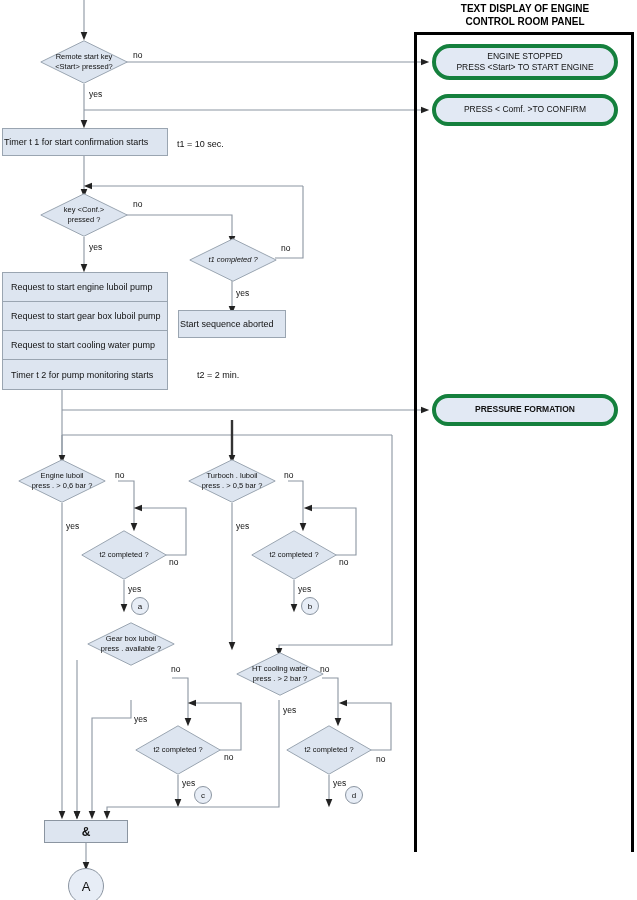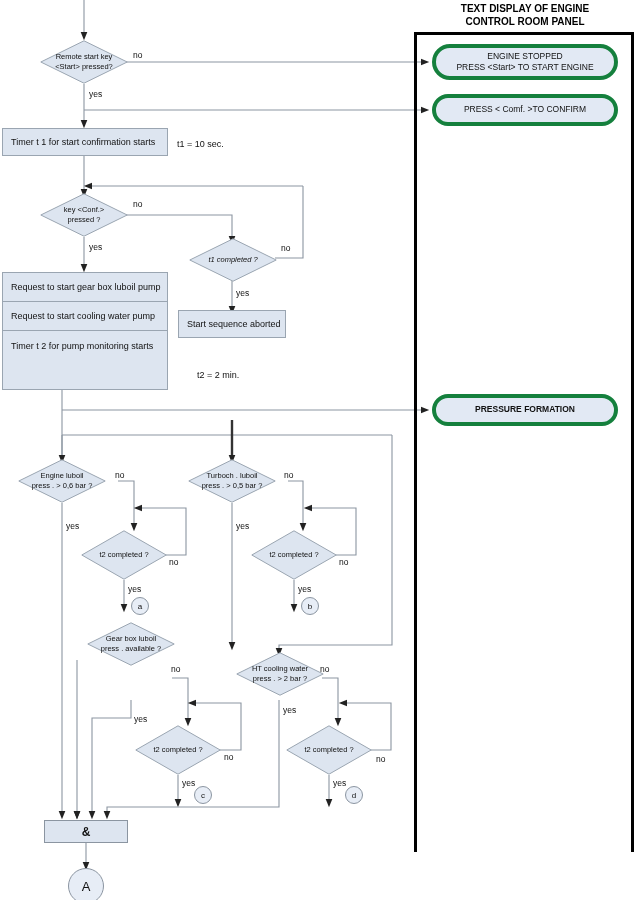--- a/index.html
+++ b/index.html
@@ -10,7 +10,7 @@
   .node{position:absolute;box-sizing:border-box;}
   .proc{background:#dde5f0;border:1px solid #9aa5b1;display:flex;align-items:center;justify-content:center;
         text-align:center;font-size:9px;color:#111;line-height:1.15;}
-  .proc.left{justify-content:flex-start;padding-left:8px;text-align:right;}
+  .proc.left{justify-content:flex-start;padding-left:1px;text-align:right;}
   .stack{background:#dde5f0;border:1px solid #9aa5b1;box-sizing:border-box;}
   .stackrow{border-bottom:1px solid #9aa5b1;height:29px;display:flex;align-items:center;padding-left:8px;
             font-size:9px;color:#111;box-sizing:border-box;}

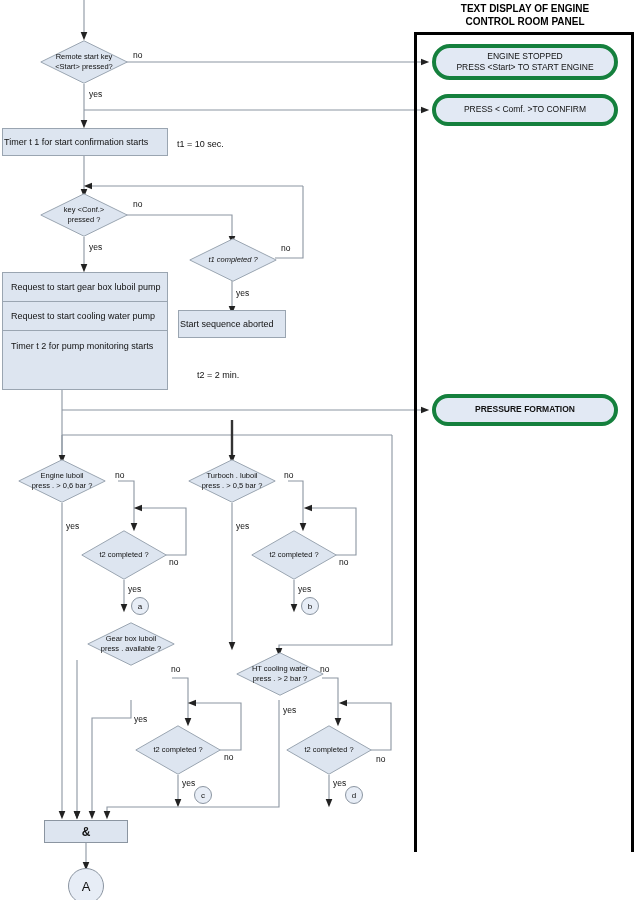--- a/index.html
+++ b/index.html
@@ -250,6 +250,9 @@
 
   <div class="node stack" style="left:2px;top:272px;width:166px;height:118px;">
     <div class="stackrow">
+      <span>Request to start engine luboil pump</span>
+    </div>
+    <div class="stackrow">
       <span>Request to start gear box luboil pump</span>
     </div>
     <div class="stackrow">

